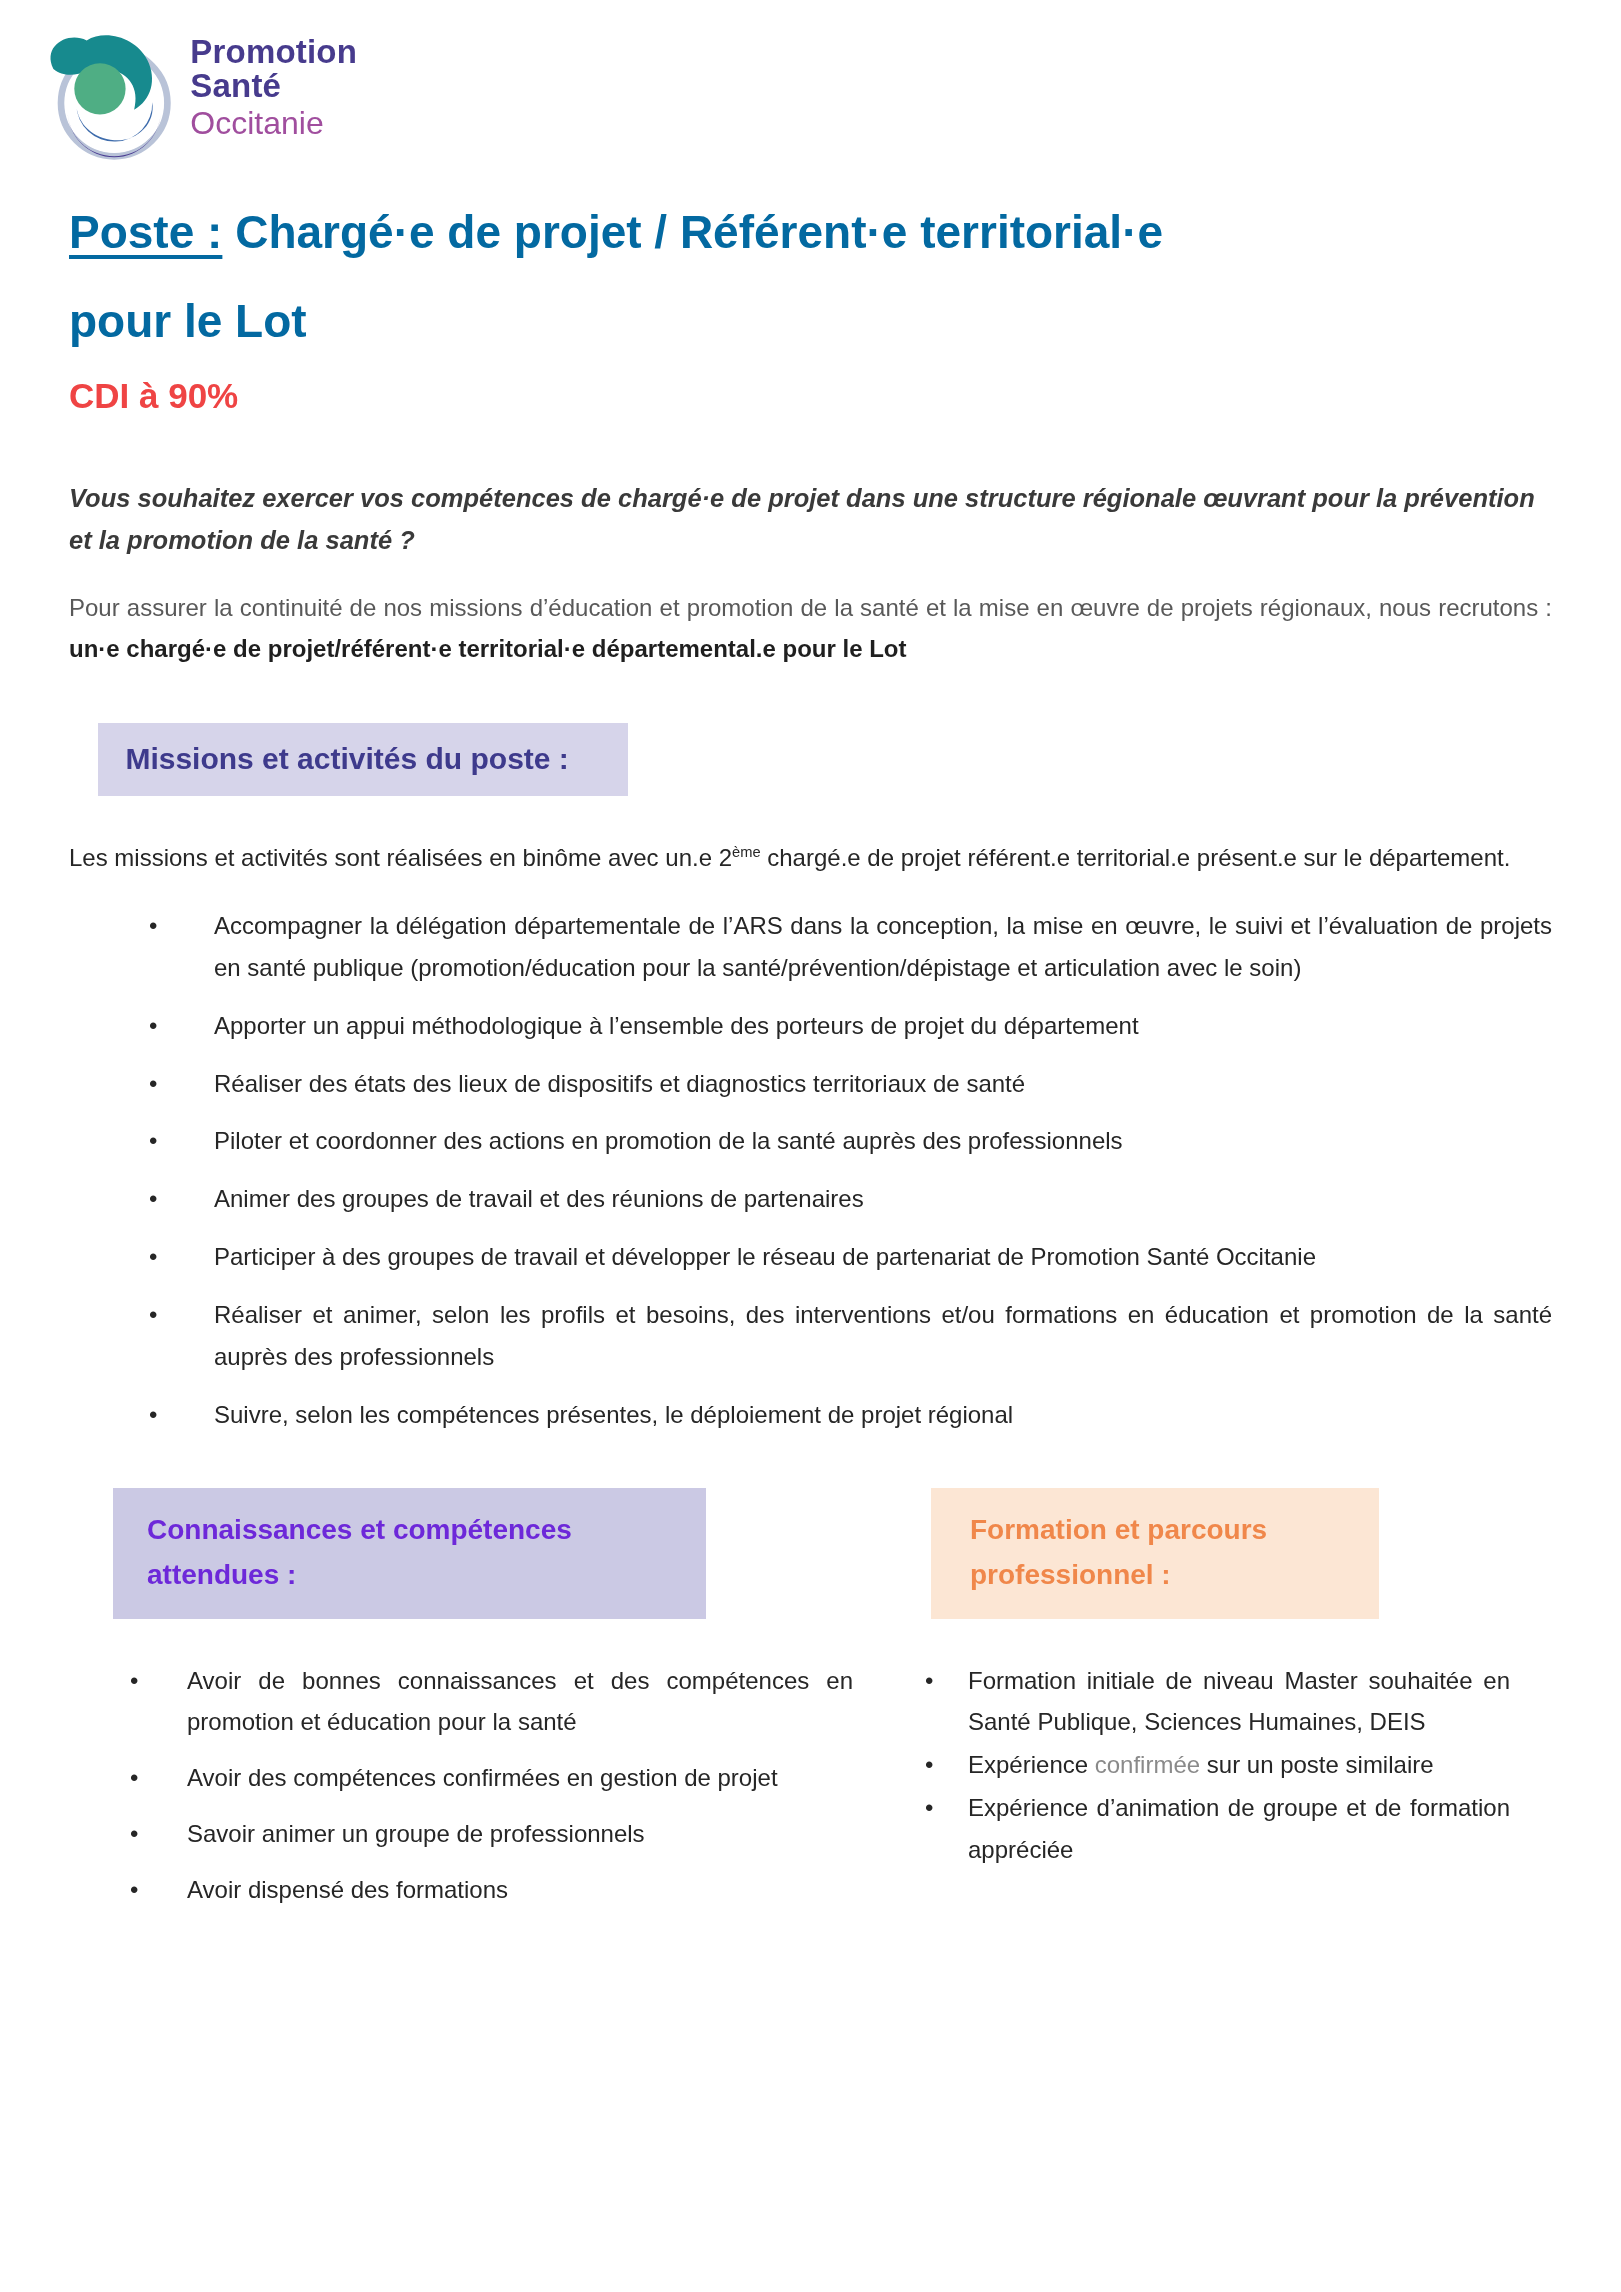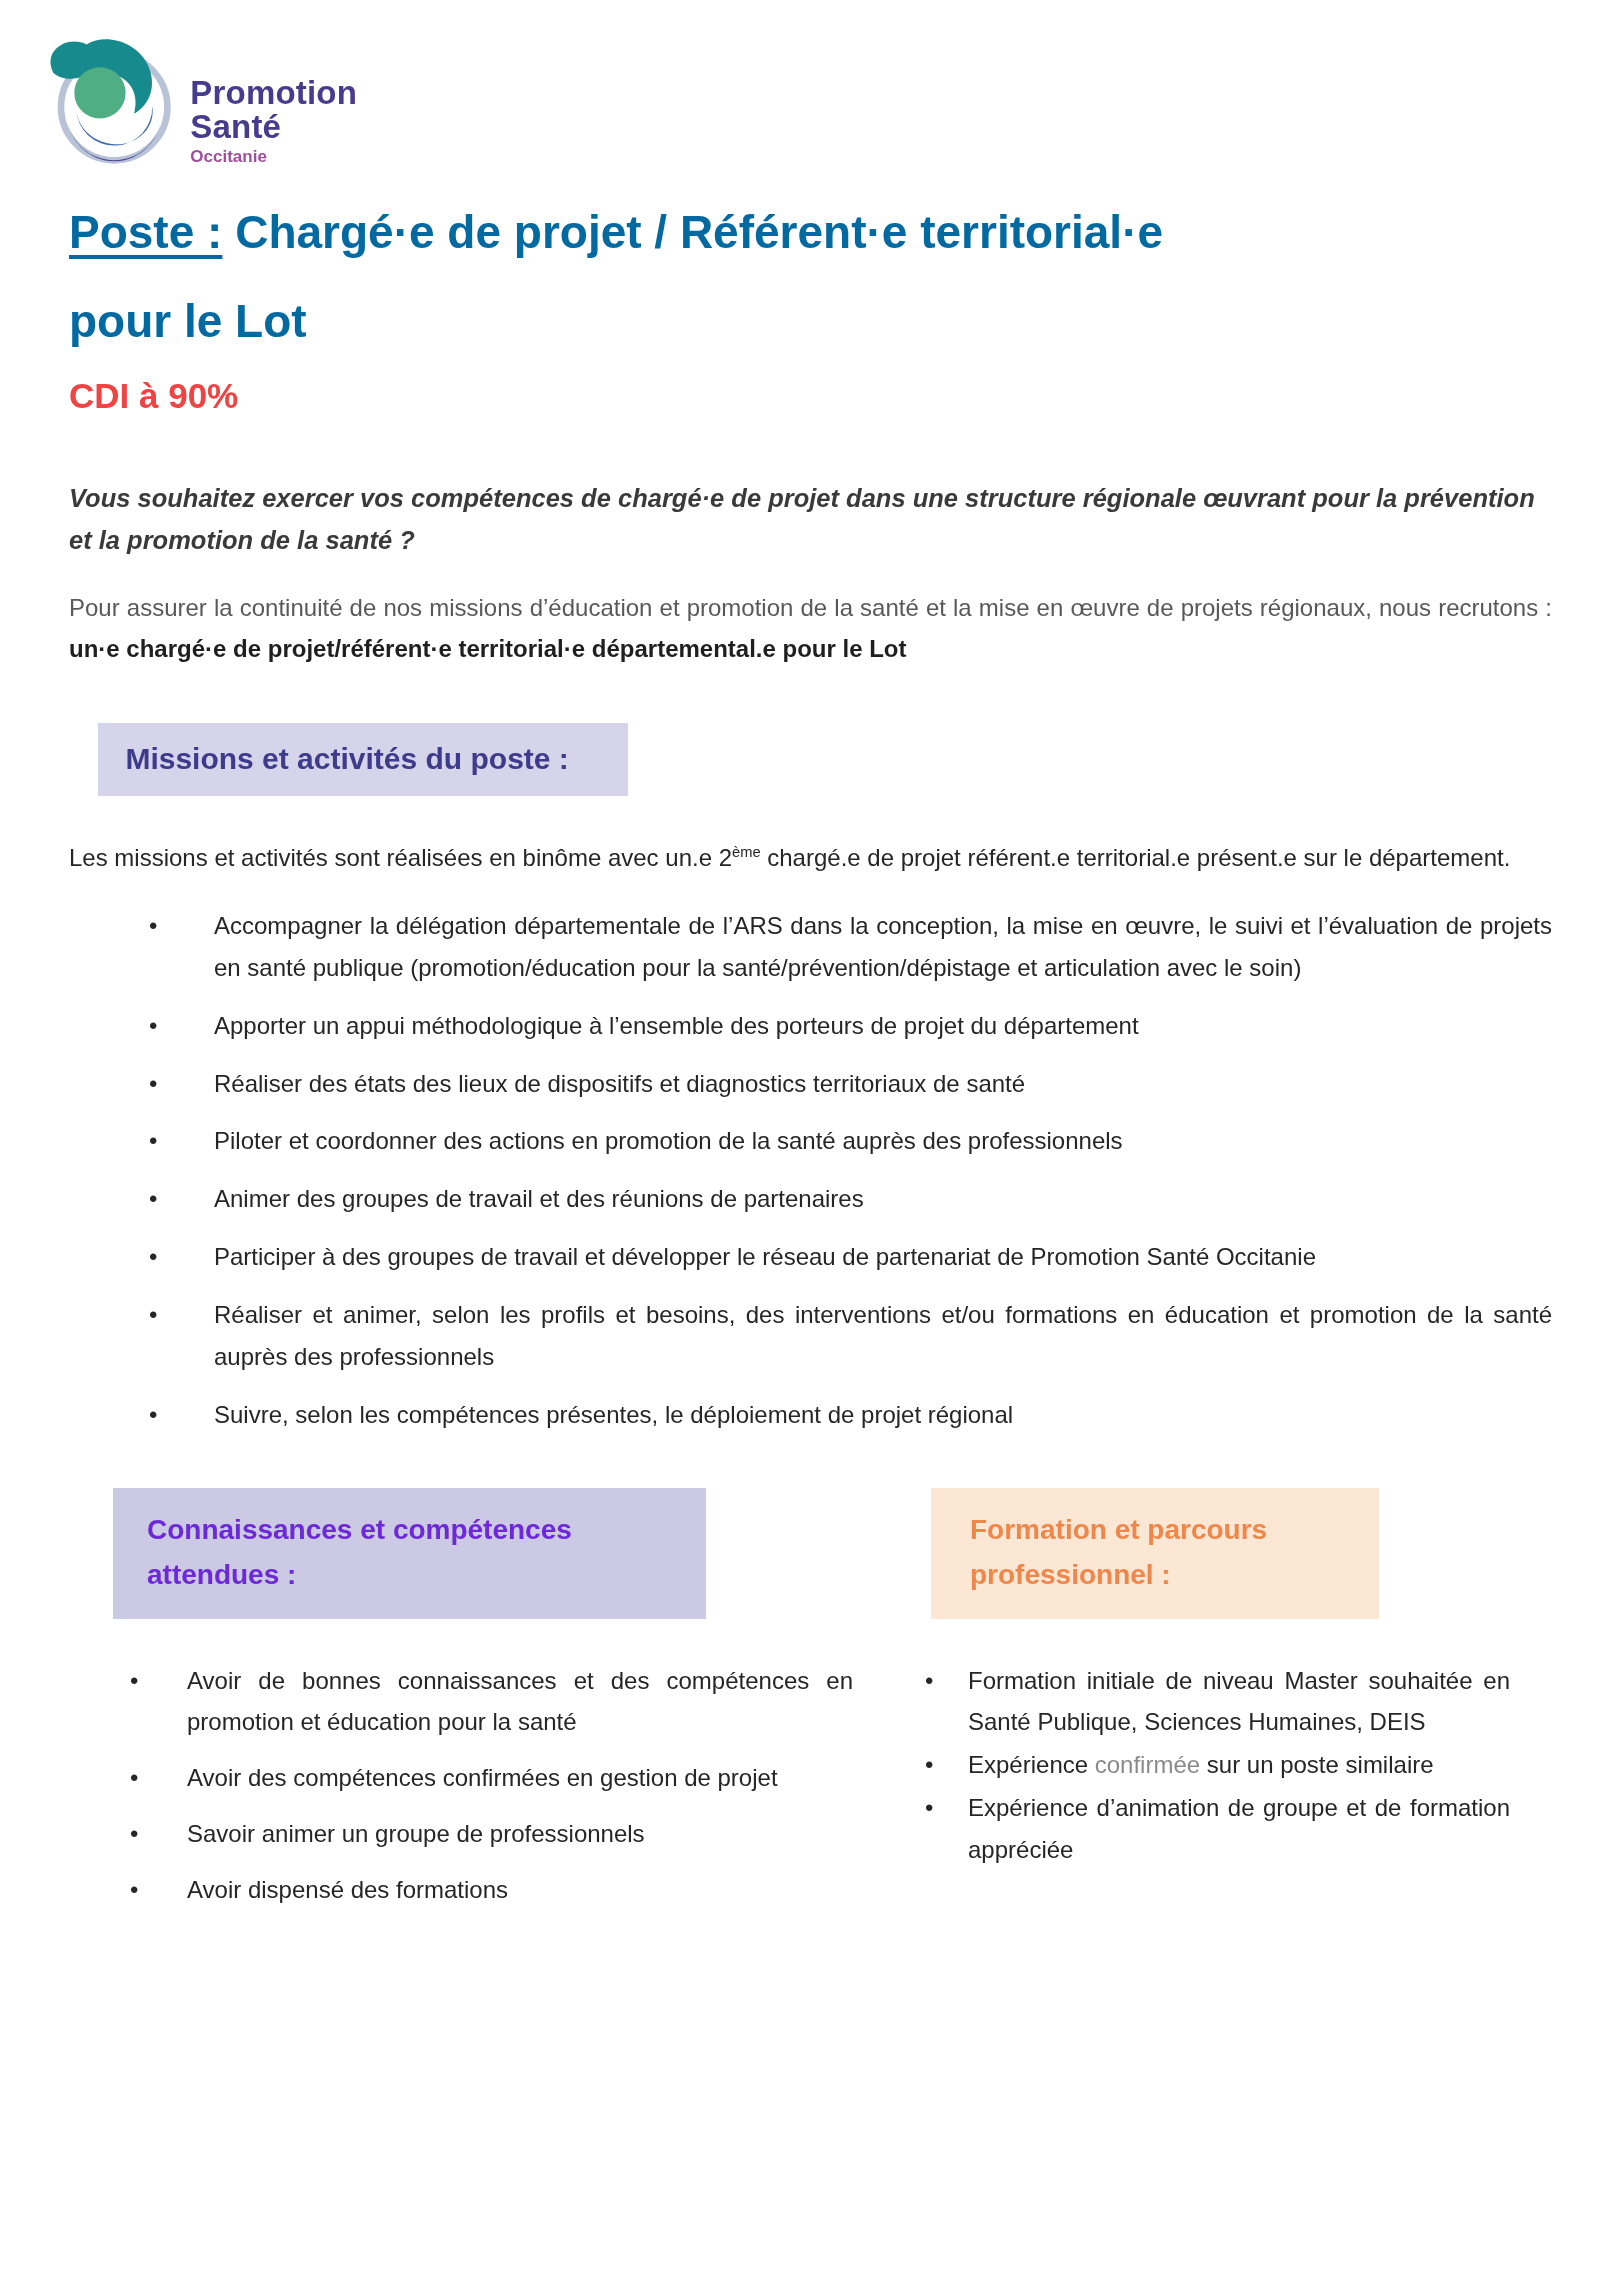--- a/index.html
+++ b/index.html
@@ -9,7 +9,7 @@
     padding:29px 69px 0 69px;overflow:hidden;position:relative;
   }
   
-  .logo-row{display:flex;align-items:flex-end;gap:15.7px;margin-left:-27.4px;height:137px;}
+  .logo-row{display:flex;align-items:flex-start;gap:15.7px;margin-left:-27.4px;height:137px;}
   .logo-mark{width:133px;height:133px;flex:0 0 auto;}
   .logo-text{display:flex;flex-direction:column;line-height:1.04;padding-top:5.9px;}
   .logo-name{font-size:33px;font-weight:bold;color:#473B8D;letter-spacing:0.2px;}

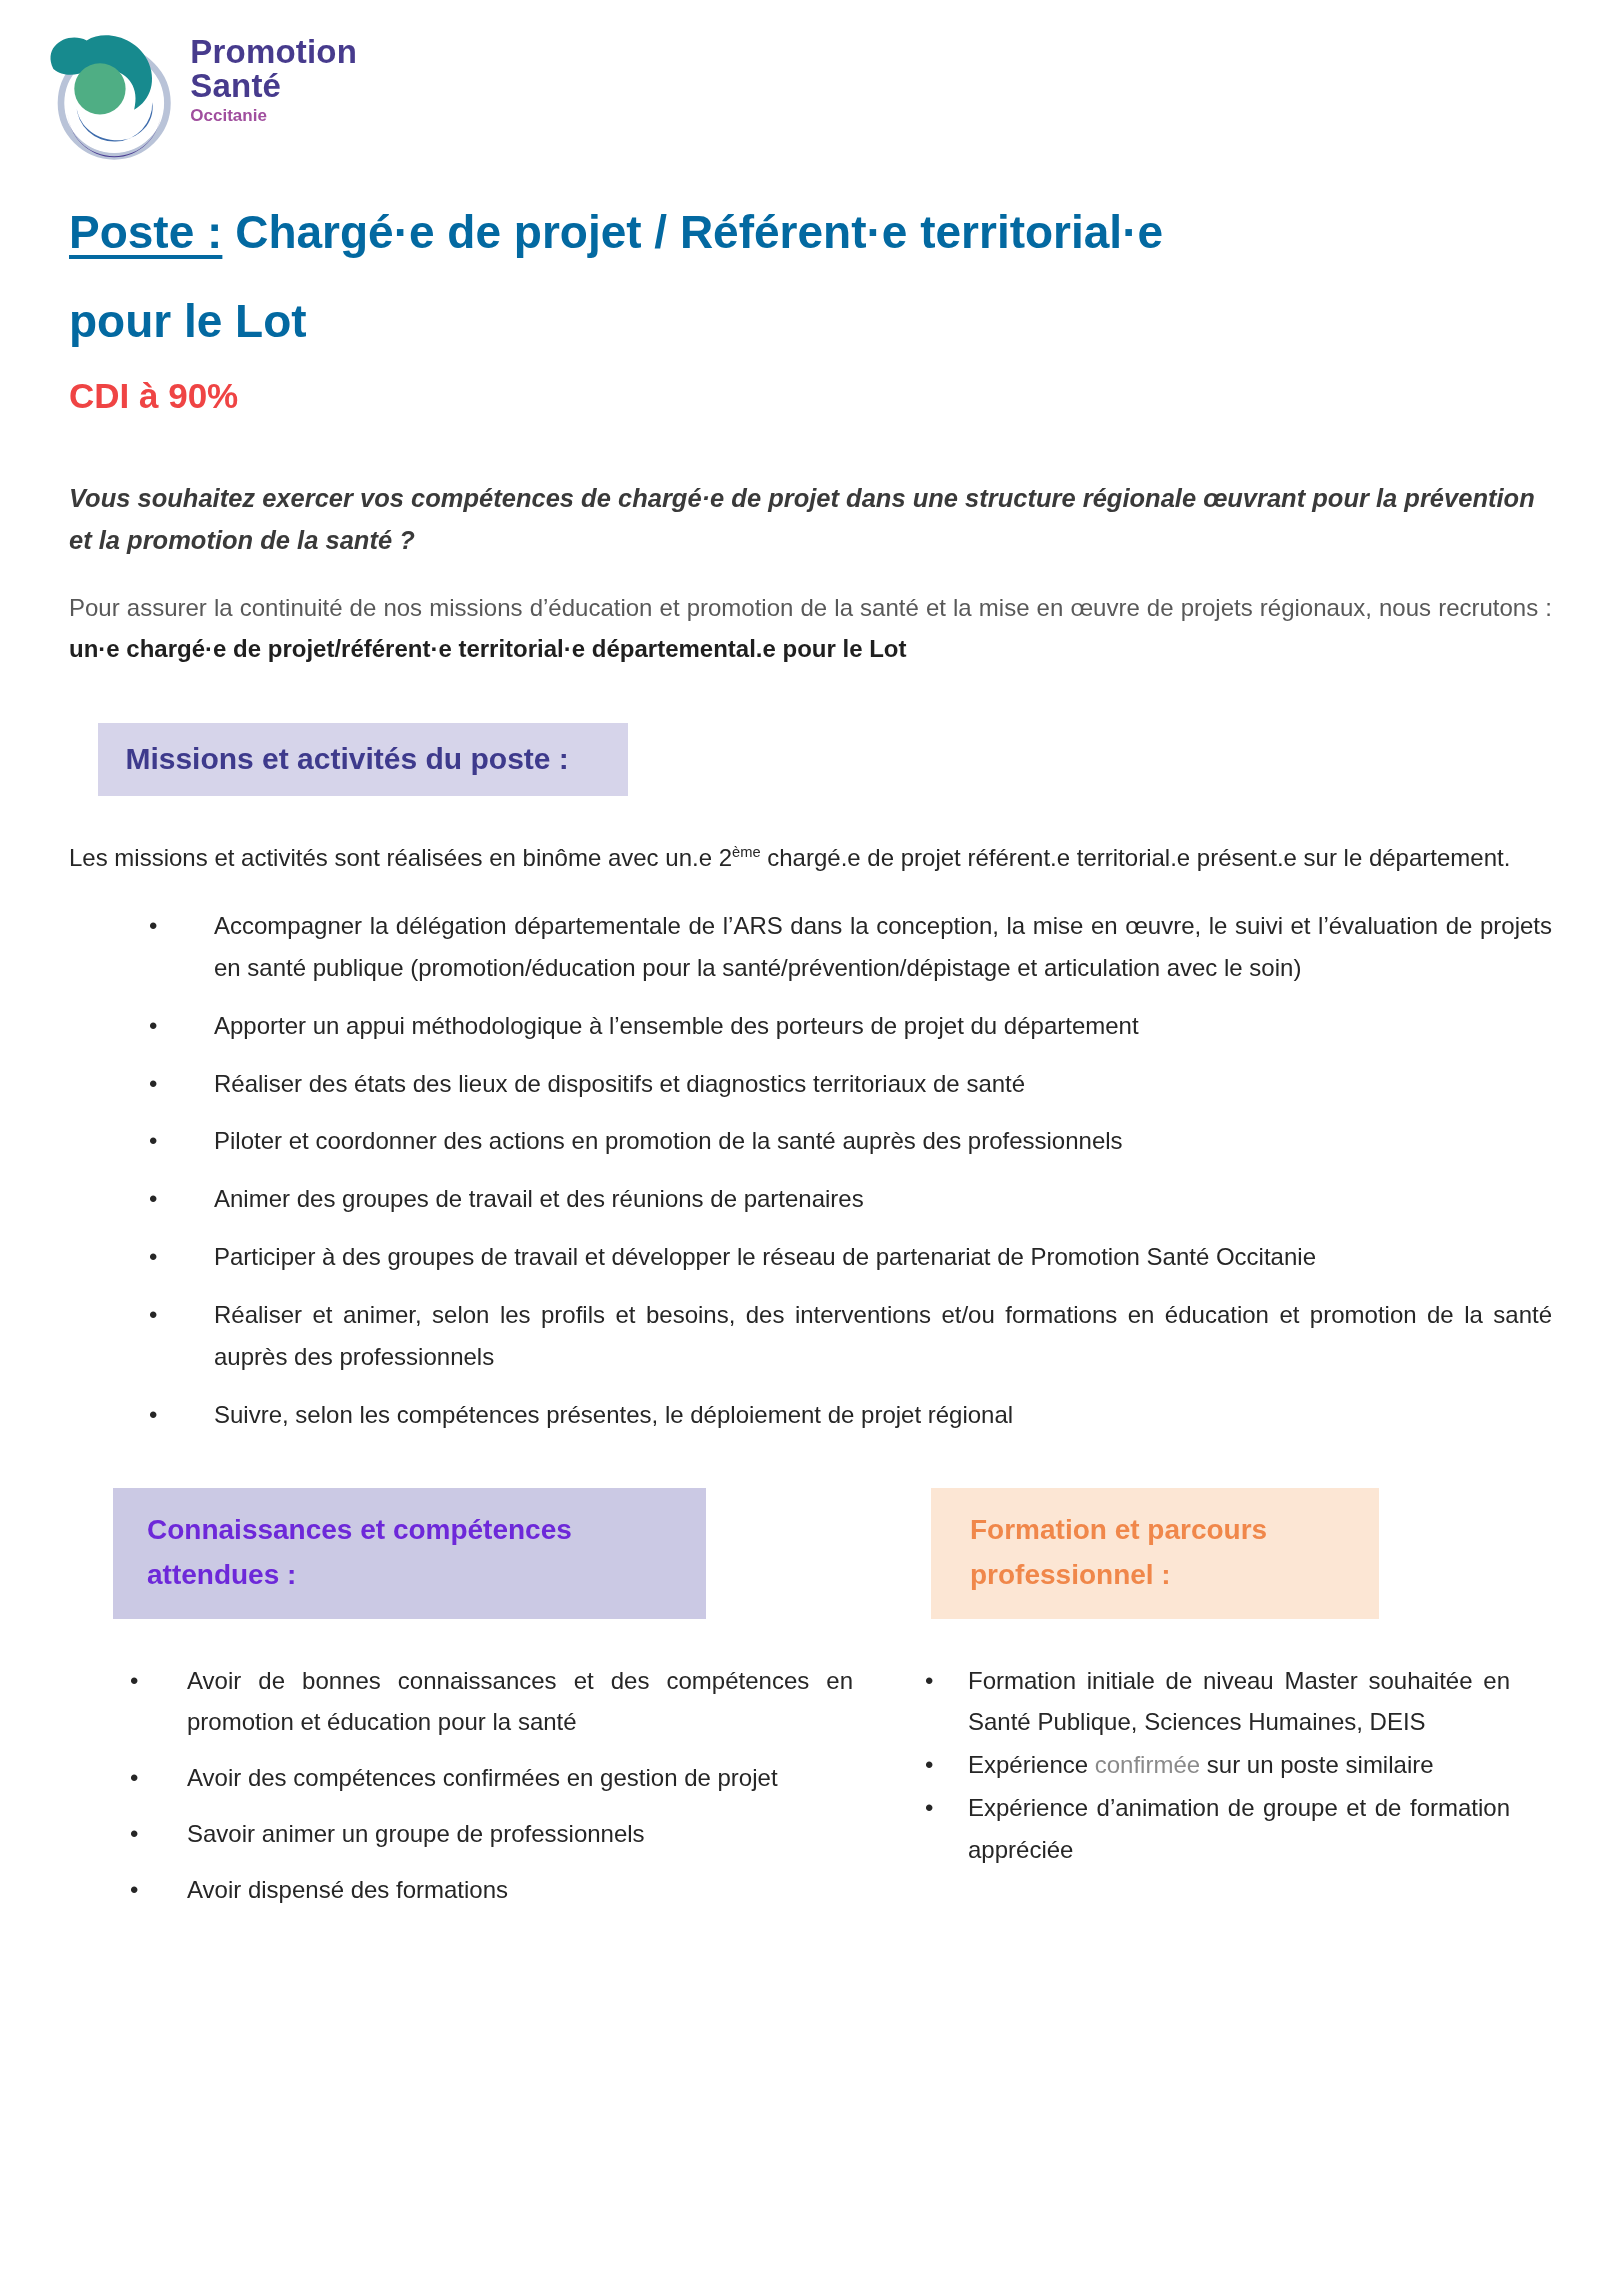--- a/index.html
+++ b/index.html
@@ -13,7 +13,7 @@
   .logo-mark{width:133px;height:133px;flex:0 0 auto;}
   .logo-text{display:flex;flex-direction:column;line-height:1.04;padding-top:5.9px;}
   .logo-name{font-size:33px;font-weight:bold;color:#473B8D;letter-spacing:0.2px;}
-  .logo-region{font-size:17px;font-weight:bold;color:#A04E9E;margin-top:3.9px;}
+  .logo-region{font-size:32px;font-weight:normal;color:#A04E9E;margin-top:3.9px;}
   
   .title{margin-top:21.6px;font-size:46px;font-weight:bold;color:#0369a1;line-height:1.95;}
   .title .underline{text-decoration:underline;text-decoration-thickness:3.9px;text-underline-offset:6.9px;}

